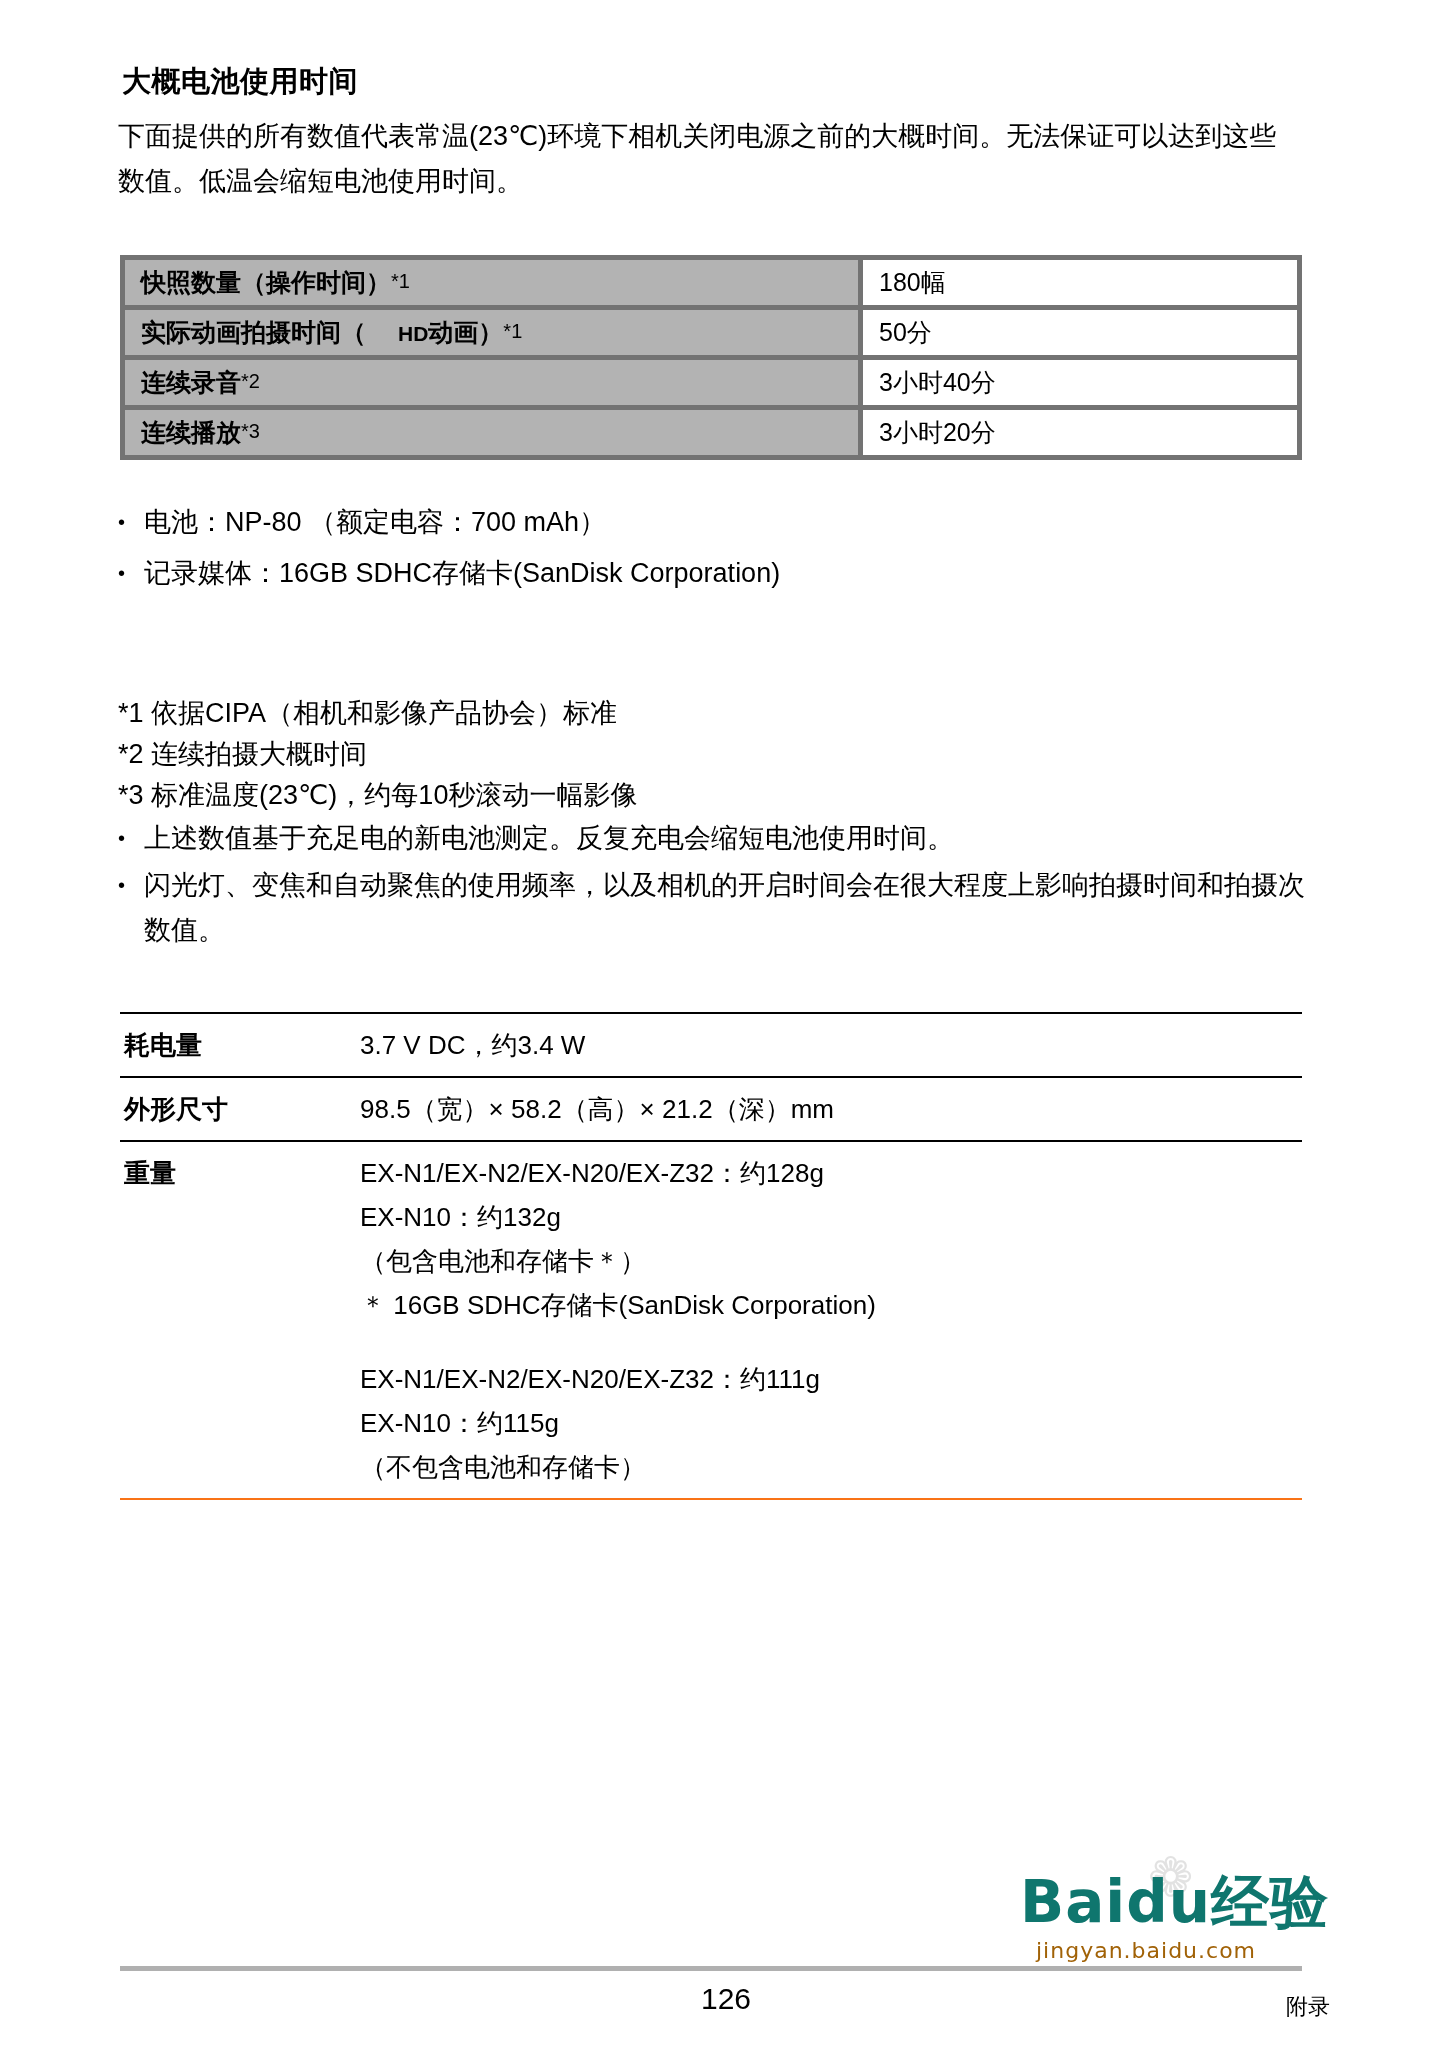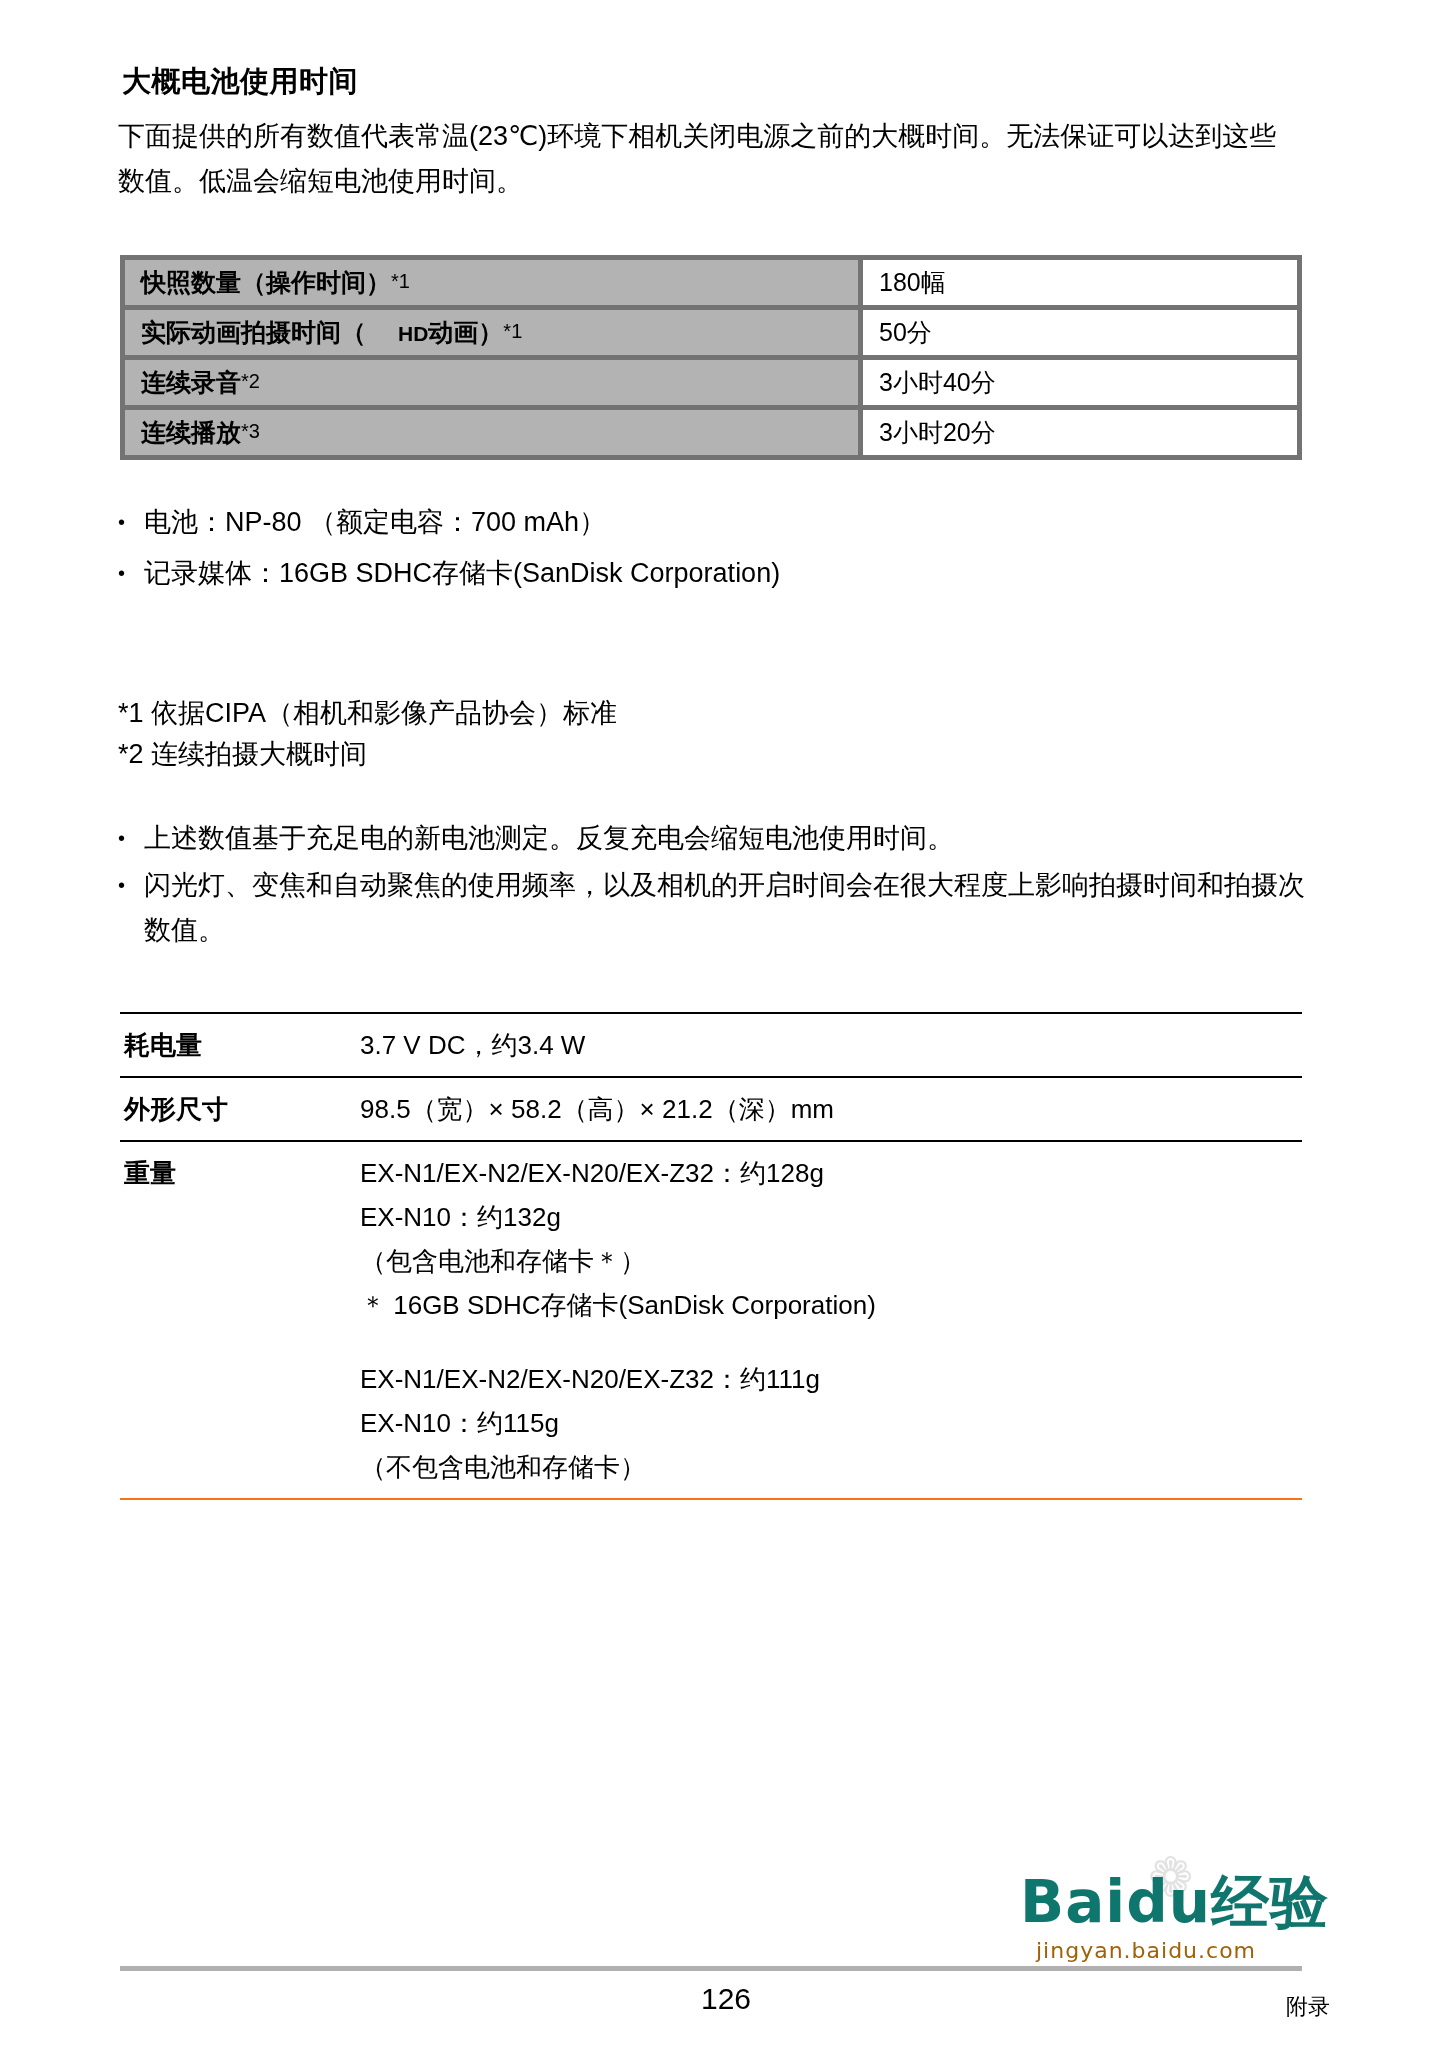--- a/index.html
+++ b/index.html
@@ -262,6 +262,7 @@
   <div class="footnotes">
     <div class="footnote-row">*1 依据CIPA（相机和影像产品协会）标准</div>
     <div class="footnote-row">*2 连续拍摄大概时间</div>
+    <div class="footnote-row">*3 标准温度(23℃)，约每10秒滚动一幅影像</div>
   </div>
 
   <div class="bullets-b">

